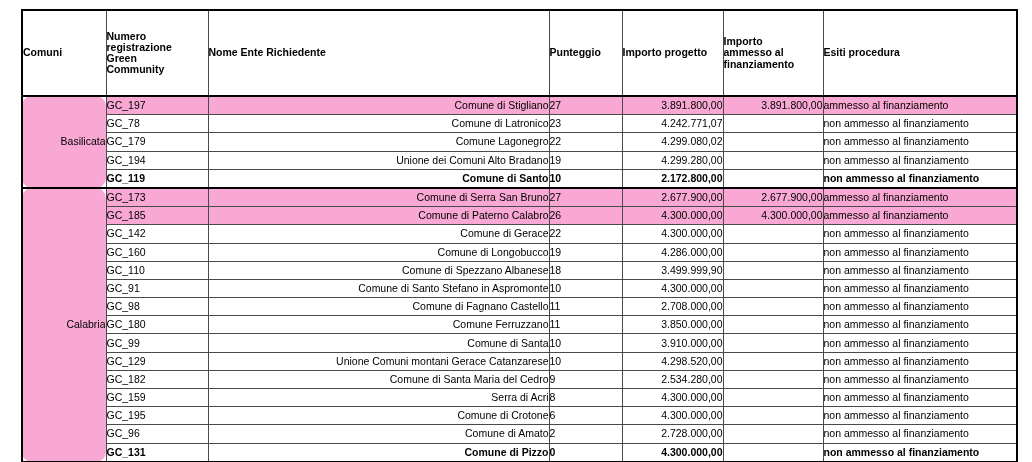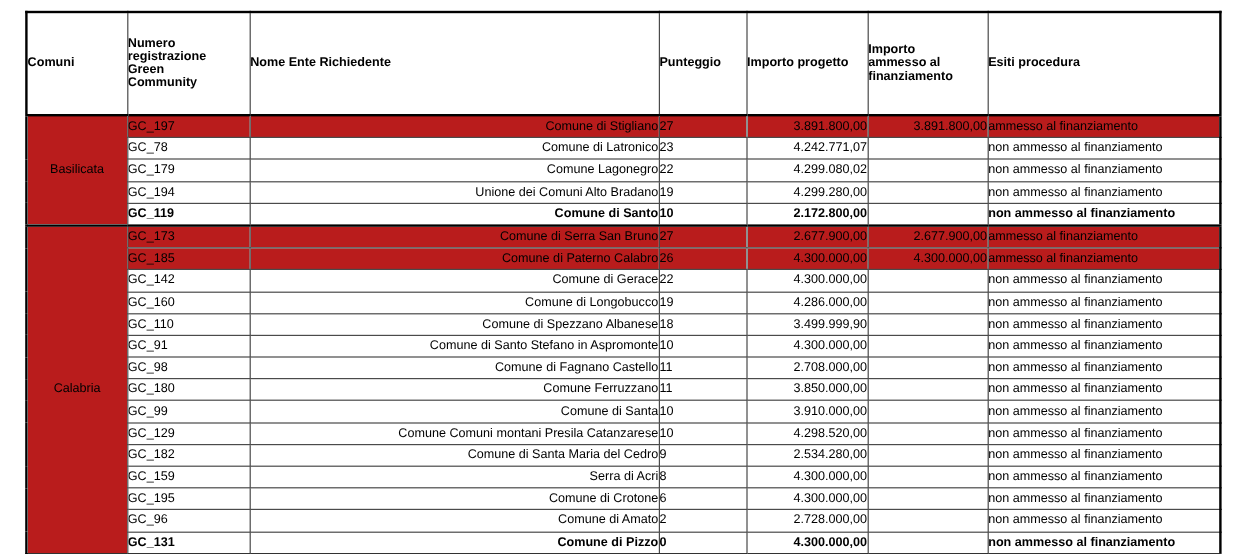--- a/index.html
+++ b/index.html
@@ -78,7 +78,7 @@
   td.amm{text-align:right;padding-right:9px;}
   td.esito{text-align:left;padding-left:4px;}
 
-  tr.admitted td{background:#b91c1c;}
+  tr.admitted td{background:#f9a8d4;}
   tr.group-end td{border-bottom:2.5px solid #000;font-weight:bold;}
   tr.group-start td{border-top:2.5px solid #000;}
 

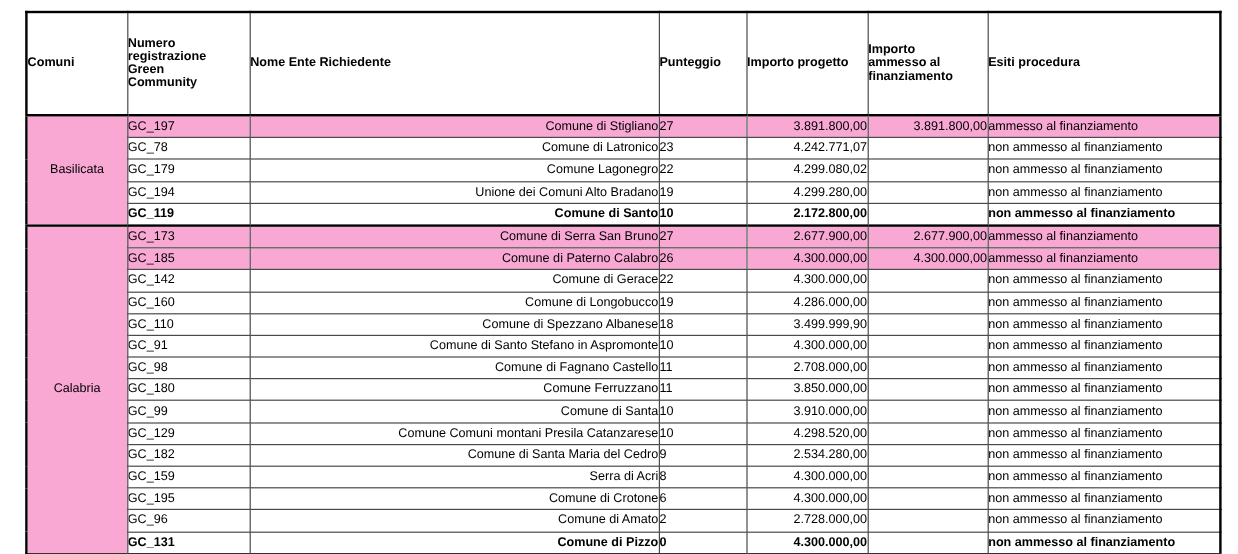--- a/index.html
+++ b/index.html
@@ -65,11 +65,12 @@
     vertical-align:middle;
   }
   td.regione{
-    text-align:center;
+    text-align:right;
     vertical-align:middle;
     font-size:11px;
     border-left:2.5px solid #000;
     border-right:1.5px solid #000;
+    border-radius:10px;
   }
   td.gc{text-align:left;padding-left:5px;}
   td.ente{text-align:right;padding-left:5px;}

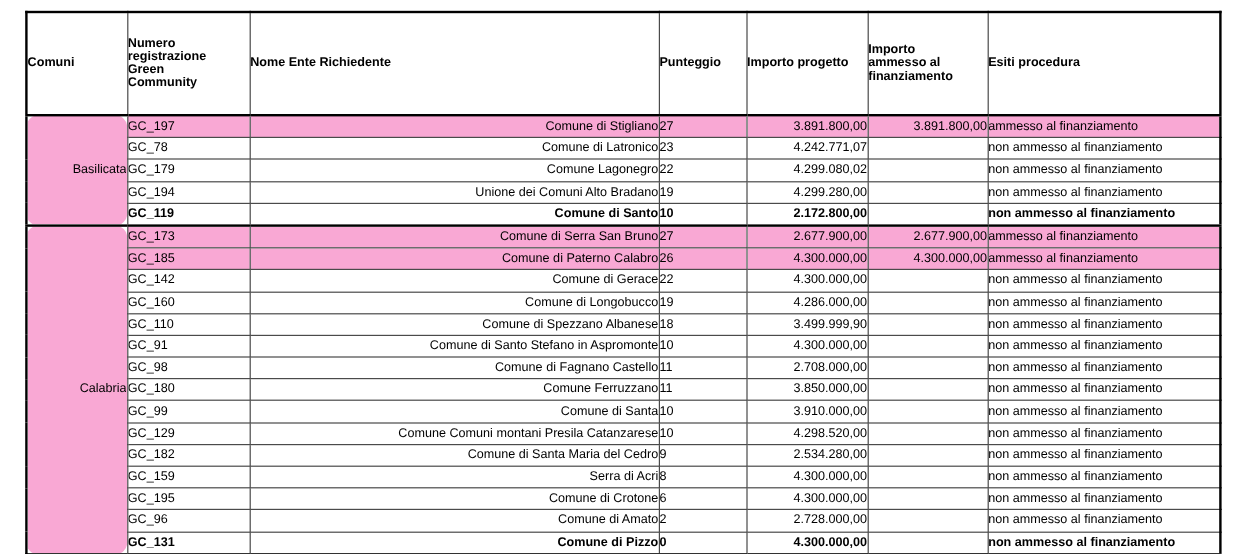--- a/index.html
+++ b/index.html
@@ -237,7 +237,7 @@
         </tr>
         <tr>
           <td class="gc">GC_129</td>
-          <td class="ente">Comune Comuni montani Presila Catanzarese</td>
+          <td class="ente">Unione Comuni montani Gerace Catanzarese</td>
           <td class="punt">10</td>
           <td class="imp">4.298.520,00</td>
           <td class="amm"></td>

